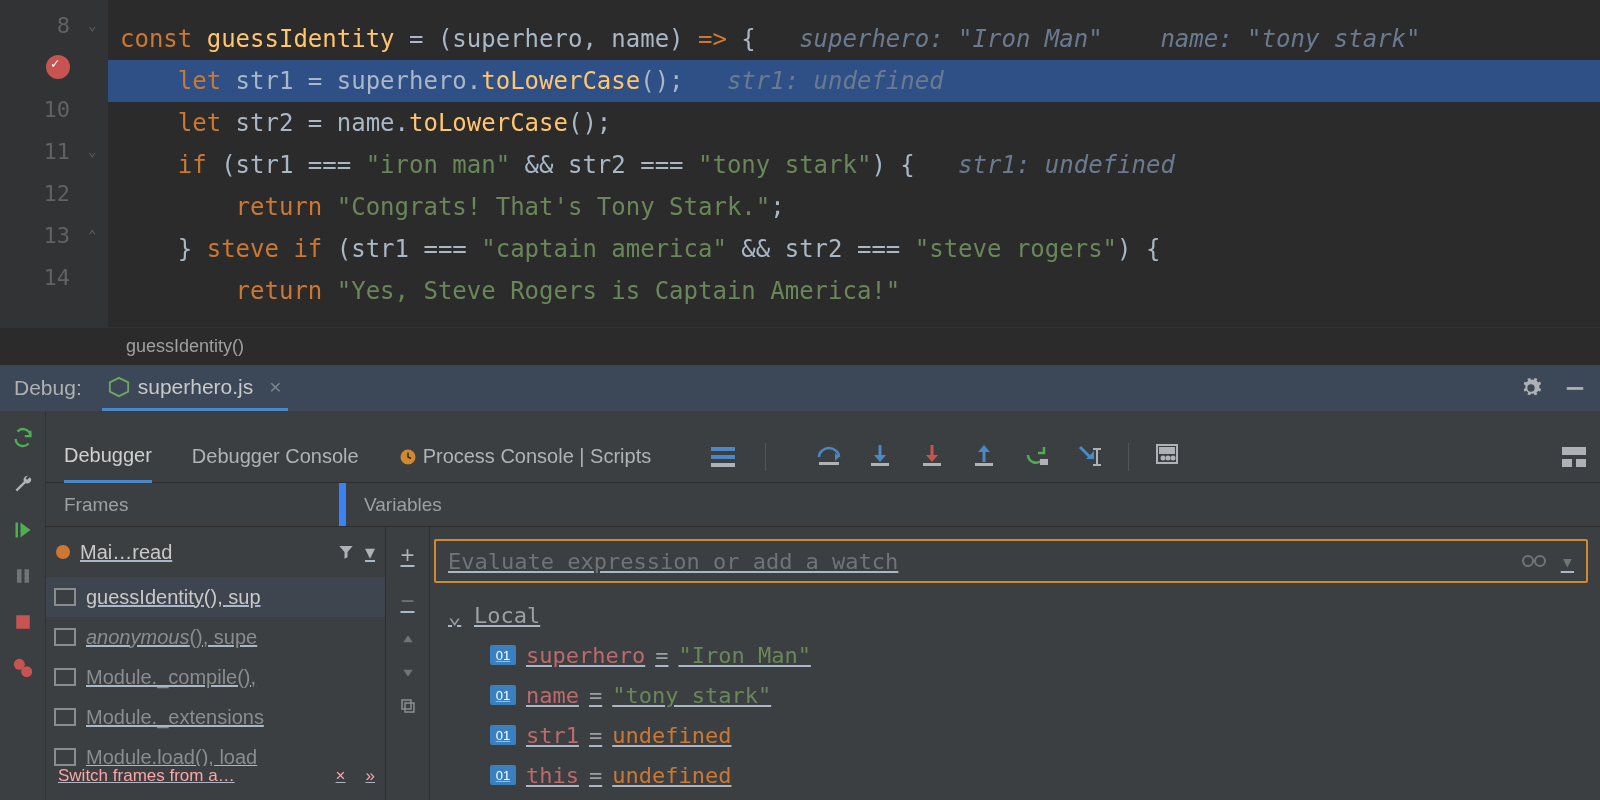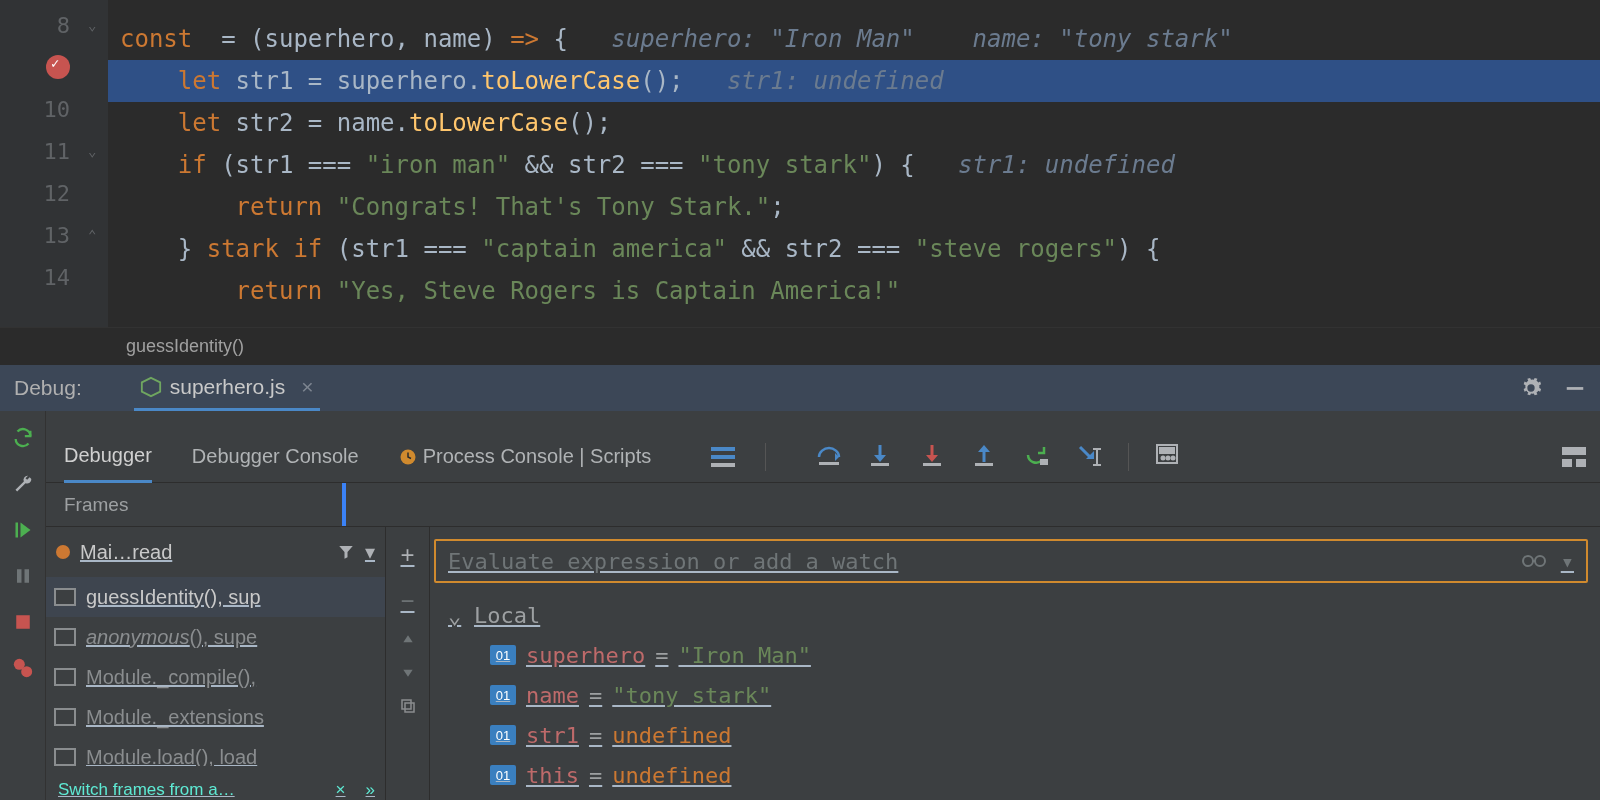--- a/index.html
+++ b/index.html
@@ -168,7 +168,7 @@
       <div class="gline">14</div>
     </div>
   <div class="code" id="codearea">
-      <div class="cline"><span class="kw">const </span><span class="pun"> = (</span><span class="id">superhero</span><span class="pun">, </span><span class="id">name</span><span class="pun">) </span><span class="kw">=&gt;</span><span class="pun"> {   </span><span class="hint">superhero: "Iron Man"    name: "tony stark"</span></div>
+      <div class="cline"><span class="kw">const </span><span class="fn">guessIdentity</span><span class="pun"> = (</span><span class="id">superhero</span><span class="pun">, </span><span class="id">name</span><span class="pun">) </span><span class="kw">=&gt;</span><span class="pun"> {   </span><span class="hint">superhero: "Iron Man"    name: "tony stark"</span></div>
       <div class="cline exec"><span class="pun">    </span><span class="kw">let </span><span class="id">str1</span><span class="pun"> = </span><span class="id">superhero</span><span class="pun">.</span><span class="fn">toLowerCase</span><span class="pun">();   </span><span class="hint">str1: undefined</span></div>
       <div class="cline"><span class="pun">    </span><span class="kw">let </span><span class="id">str2</span><span class="pun"> = </span><span class="id">name</span><span class="pun">.</span><span class="fn">toLowerCase</span><span class="pun">();</span></div>
       <div class="cline"><span class="pun">    </span><span class="kw">if </span><span class="pun">(</span><span class="id">str1</span><span class="pun"> === </span><span class="str">"iron man"</span><span class="pun"> &amp;&amp; </span><span class="id">str2</span><span class="pun"> === </span><span class="str">"tony stark"</span><span class="pun">) {   </span><span class="hint">str1: undefined</span></div>

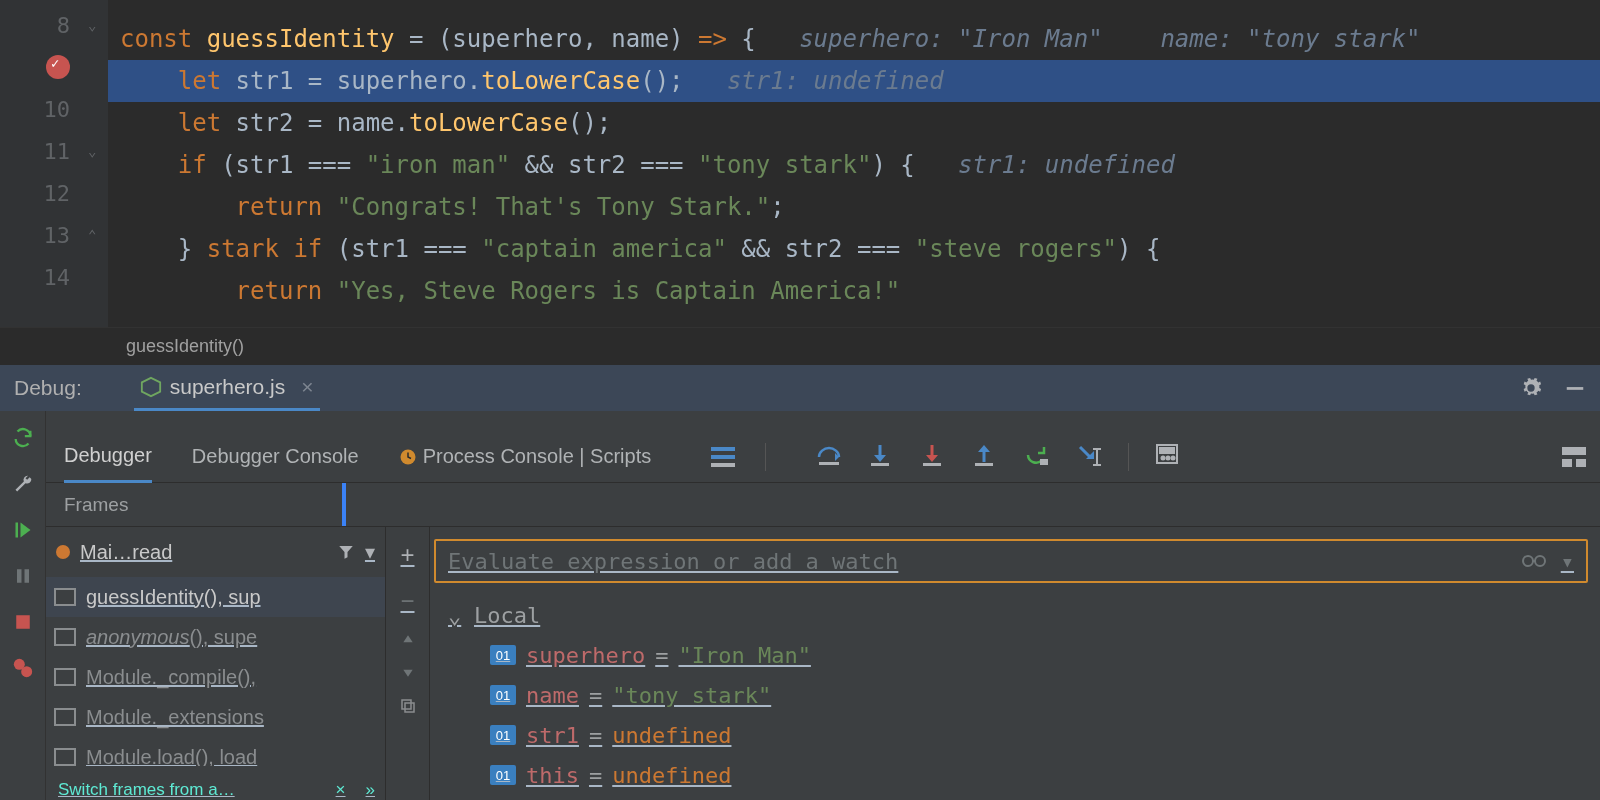--- a/index.html
+++ b/index.html
@@ -173,7 +173,7 @@
       <div class="cline"><span class="pun">    </span><span class="kw">let </span><span class="id">str2</span><span class="pun"> = </span><span class="id">name</span><span class="pun">.</span><span class="fn">toLowerCase</span><span class="pun">();</span></div>
       <div class="cline"><span class="pun">    </span><span class="kw">if </span><span class="pun">(</span><span class="id">str1</span><span class="pun"> === </span><span class="str">"iron man"</span><span class="pun"> &amp;&amp; </span><span class="id">str2</span><span class="pun"> === </span><span class="str">"tony stark"</span><span class="pun">) {   </span><span class="hint">str1: undefined</span></div>
       <div class="cline"><span class="pun">        </span><span class="kw">return </span><span class="str">"Congrats! That's Tony Stark."</span><span class="pun">;</span></div>
-      <div class="cline"><span class="pun">    } </span><span class="kw">stark if </span><span class="pun">(</span><span class="id">str1</span><span class="pun"> === </span><span class="str">"captain america"</span><span class="pun"> &amp;&amp; </span><span class="id">str2</span><span class="pun"> === </span><span class="str">"steve rogers"</span><span class="pun">) {</span></div>
+      <div class="cline"><span class="pun">    } </span><span class="kw">steve if </span><span class="pun">(</span><span class="id">str1</span><span class="pun"> === </span><span class="str">"captain america"</span><span class="pun"> &amp;&amp; </span><span class="id">str2</span><span class="pun"> === </span><span class="str">"steve rogers"</span><span class="pun">) {</span></div>
       <div class="cline"><span class="pun">        </span><span class="kw">return </span><span class="str">"Yes, Steve Rogers is Captain America!"</span></div>
     </div>
 </div>

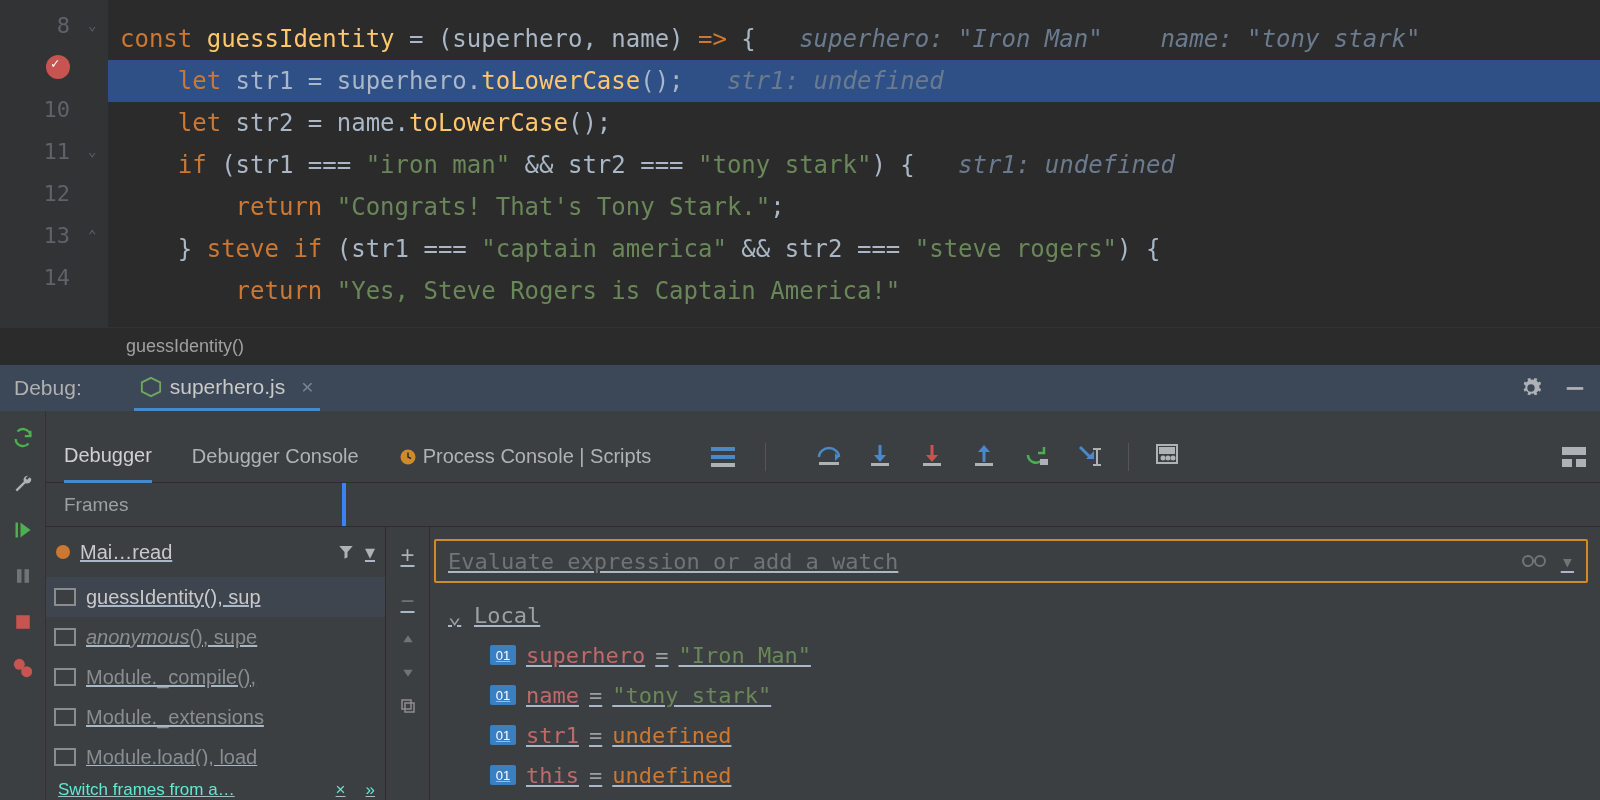--- a/index.html
+++ b/index.html
@@ -59,7 +59,7 @@
     display: flex; align-items: center; padding: 0 14px;
     color: #b0b0b0; font-size: 21px;
   }
-  .dbg-title .lbl { margin-right: 52px; }
+  .dbg-title .lbl { margin-right: 20px; }
   .runtab {
     display: flex; align-items: center; gap: 8px; color: #c9c9c9;
     border-bottom: 3px solid #4a88c7; height: 46px; padding: 0 6px;

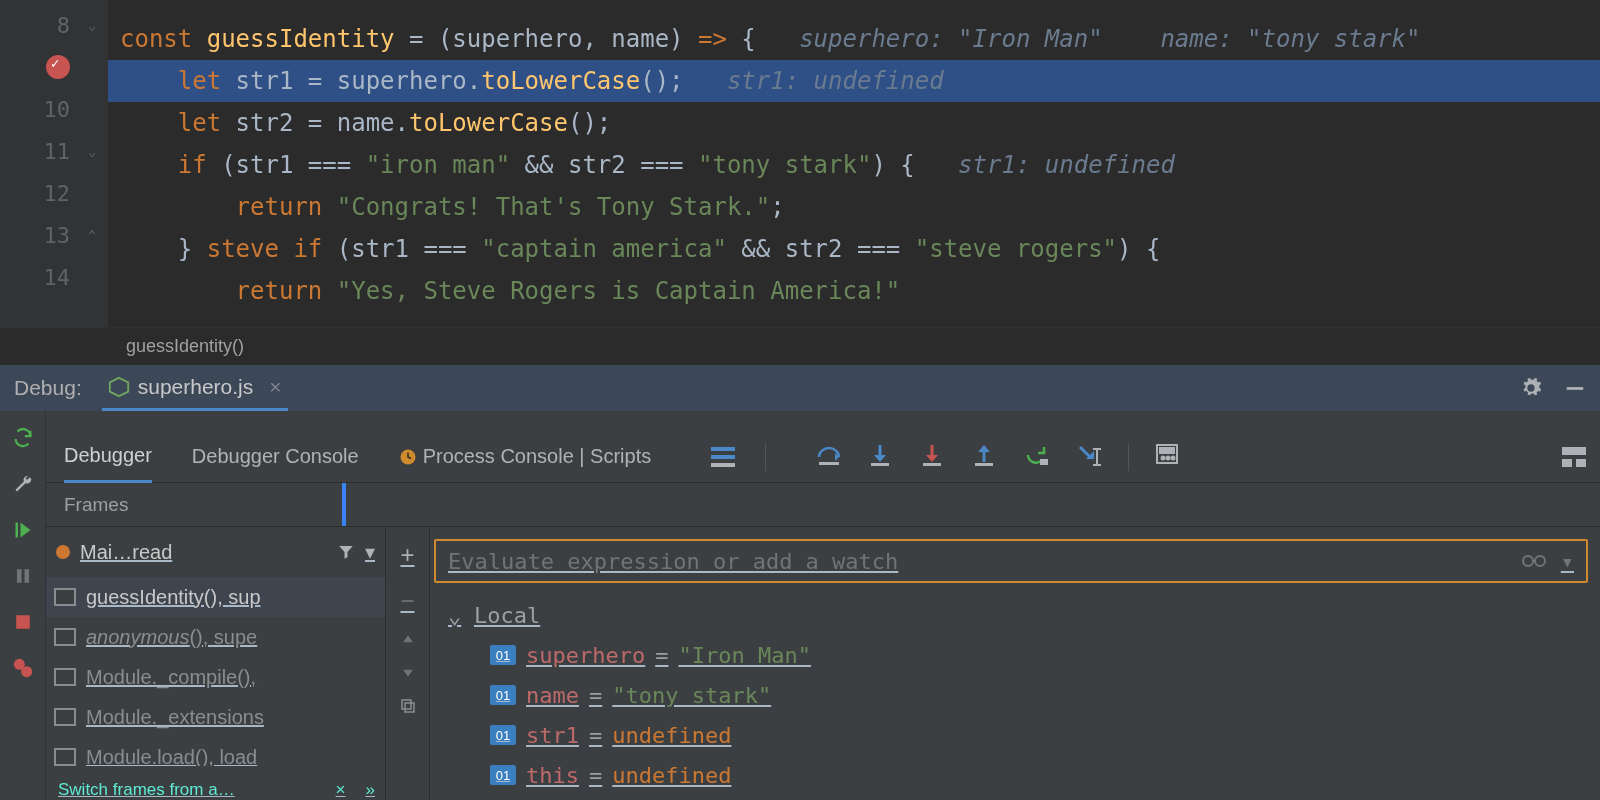--- a/index.html
+++ b/index.html
@@ -93,7 +93,7 @@
     height: 44px; display: flex; border-bottom: 1px solid #2d2d2d;
     color: #9da0a2; font-size: 19px;
   }
-  .panels-head .ph-frames { width: 300px; padding-left: 18px; display:flex; align-items:center; border-right: 4px solid #3b82f6;}
+  .panels-head .ph-frames { width: 300px; padding-left: 18px; display:flex; align-items:center; border-right: 7px solid #3b82f6;}
   .panels-head .ph-vars { flex:1; padding-left: 18px; display:flex; align-items:center;}
 
   .panels-body { flex: 1; display: flex; overflow: hidden; text-decoration: underline; }

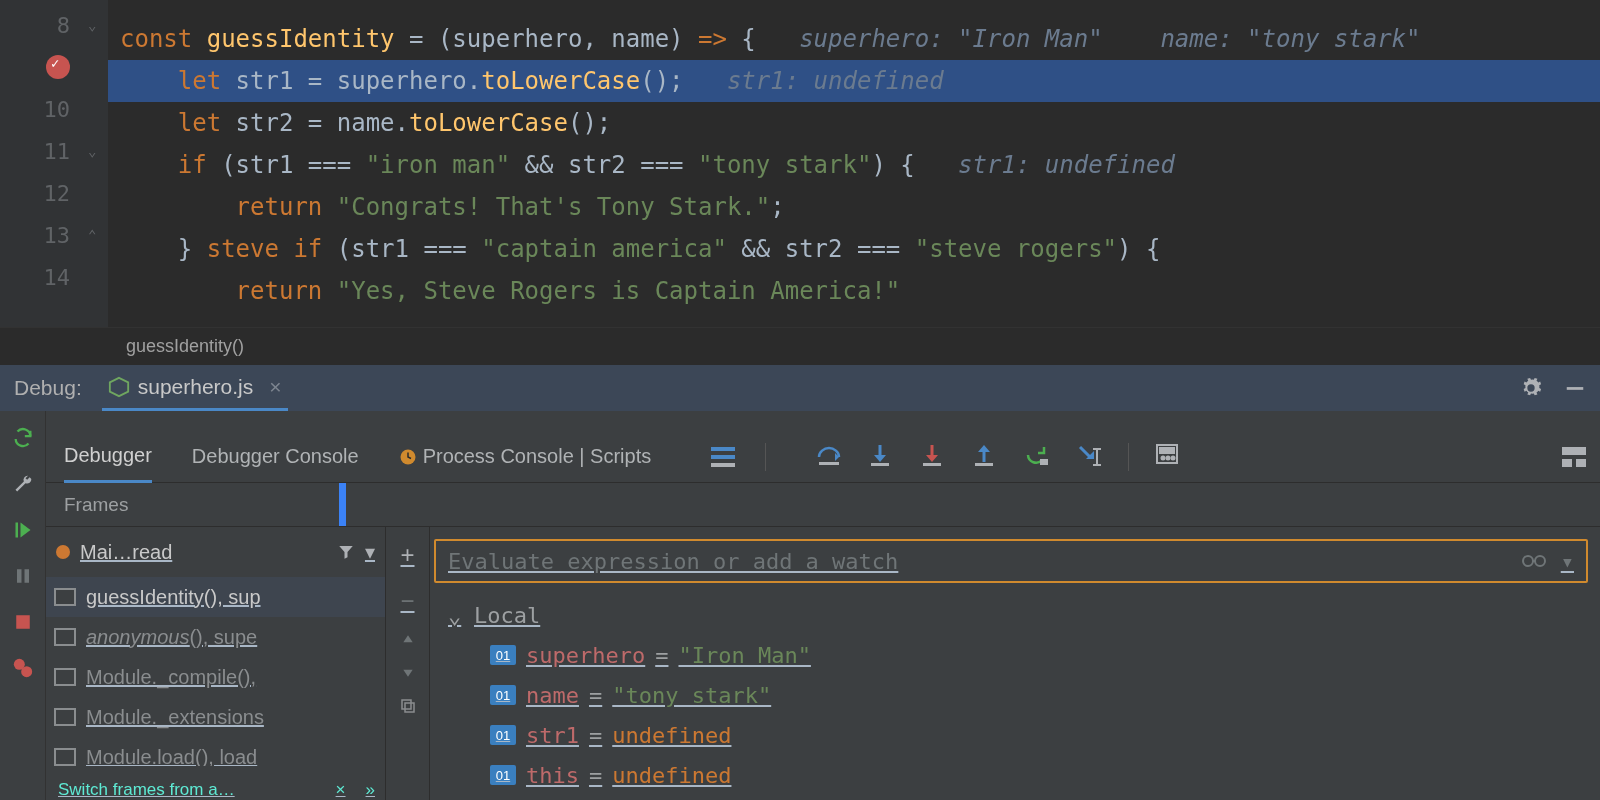--- a/index.html
+++ b/index.html
@@ -344,6 +344,9 @@
     <div class="panels-head">
       <div class="ph-frames">
           <span>Frames</span>
+        </div>
+      <div class="ph-vars">
+          <span>Variables</span>
         </div>
     </div>
 

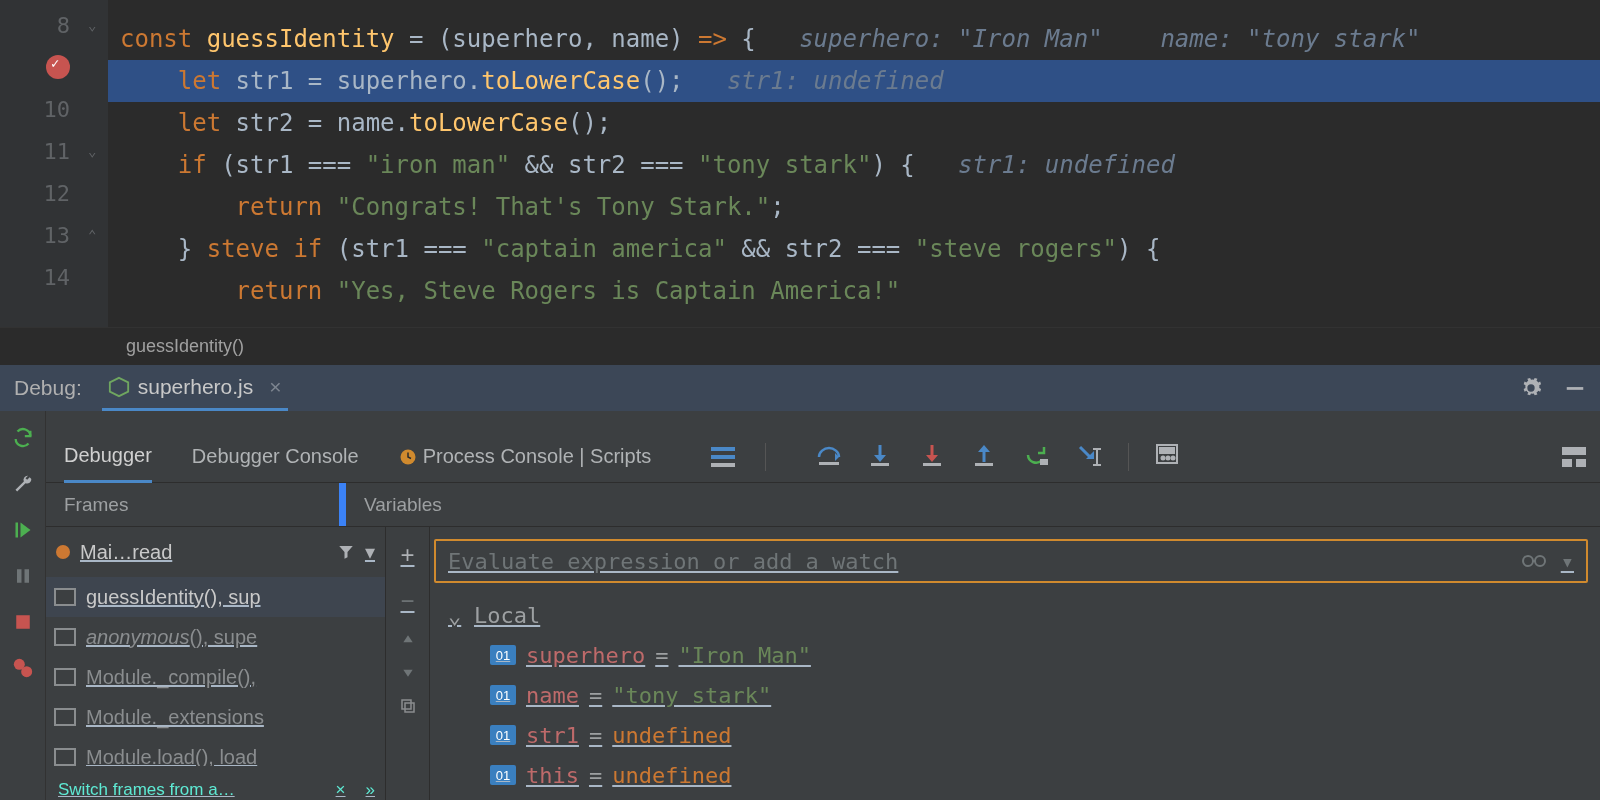--- a/index.html
+++ b/index.html
@@ -117,7 +117,7 @@
   .frame .ico { width: 18px; height: 14px; border: 2px solid #8a8d8f; position: relative; }
   .frame .ico::before { content:""; position:absolute; left:-6px; top:-4px; width:18px; height:14px; border:2px solid #8a8d8f; background:#3c3f41;}
   .frame em { font-style: italic; }
-  .hint-row { height: 34px; font-size: 17px; color: #5eead4; padding-left: 12px; display:flex; align-items:flex-end;}
+  .hint-row { height: 34px; font-size: 17px; color: #fca5a5; padding-left: 12px; display:flex; align-items:flex-start;}
   .hint-row .x { margin-left: auto; margin-right: 20px; }
 
   .mid-rail {

